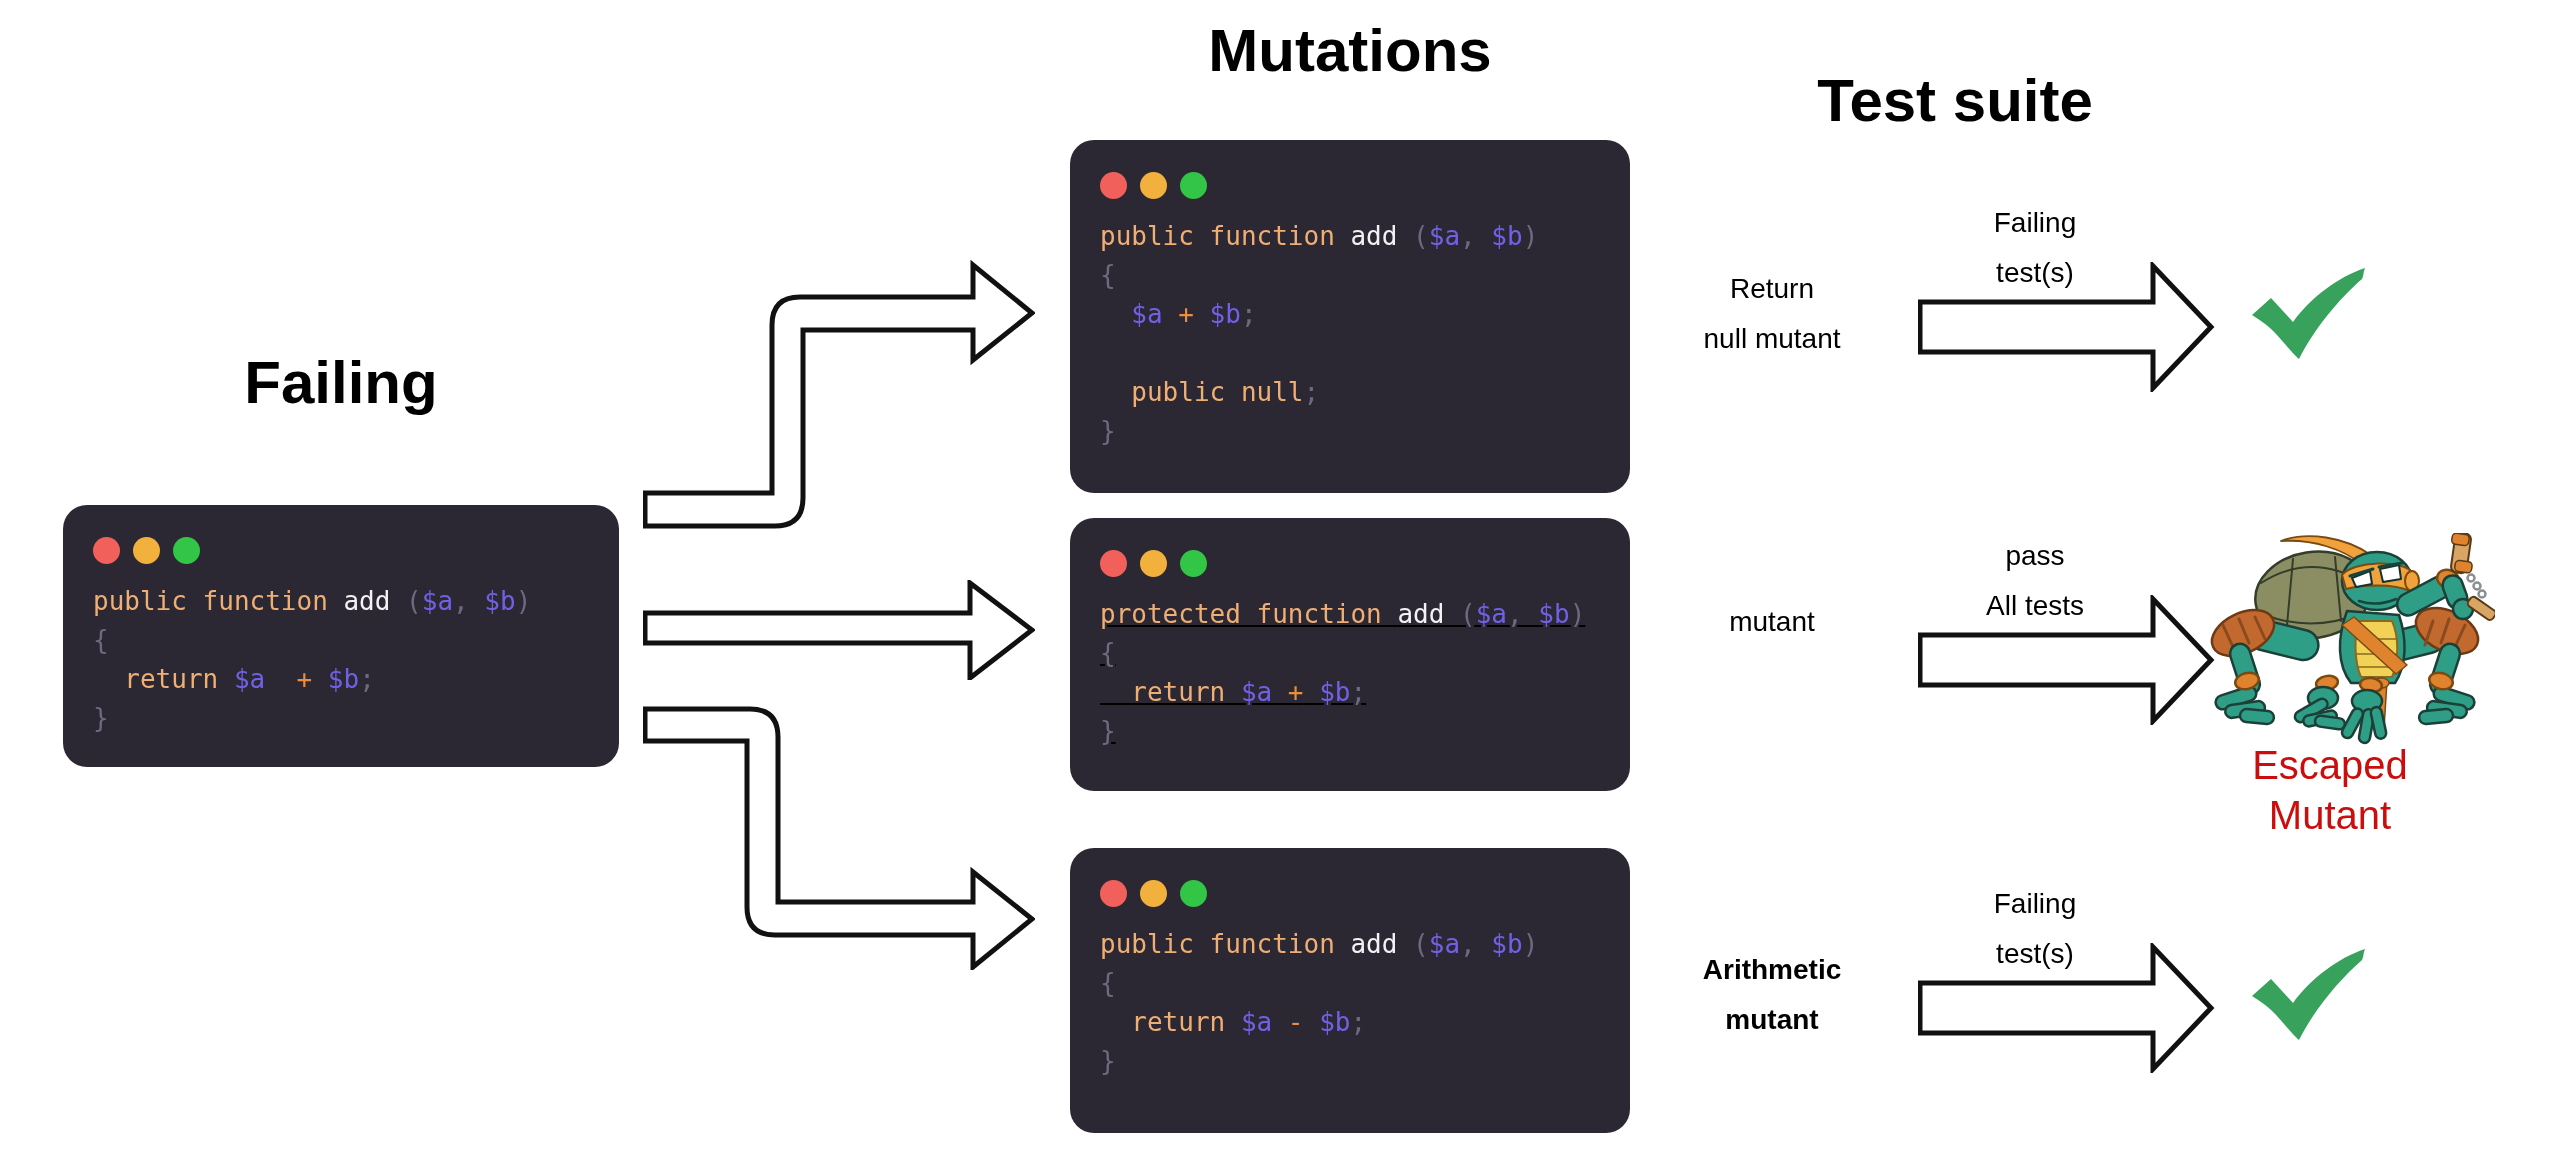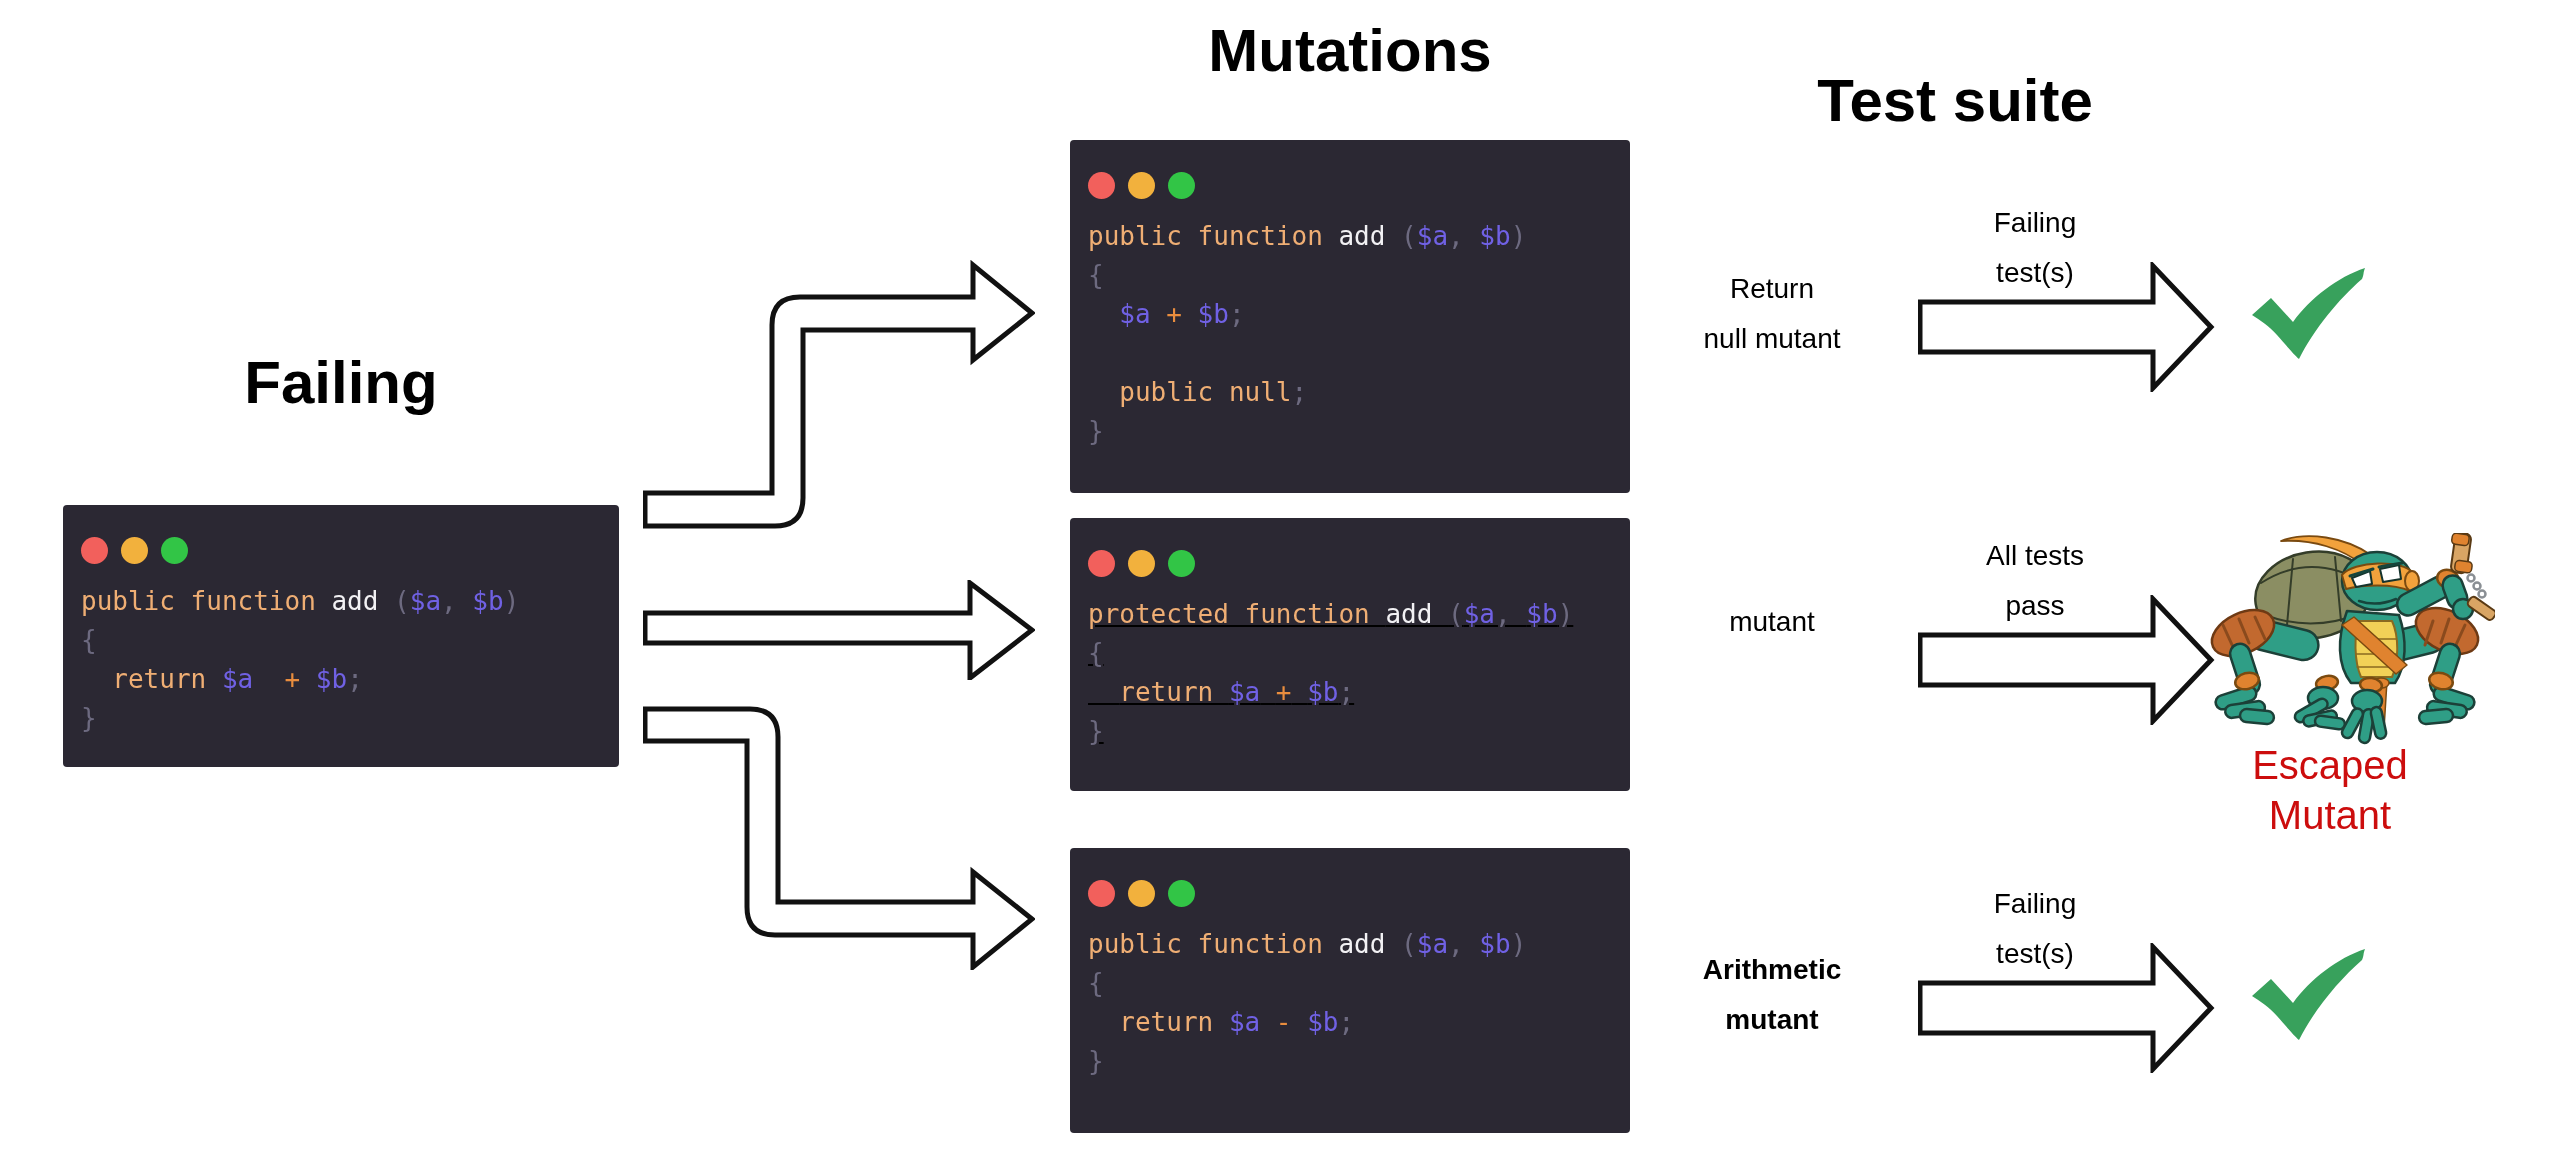--- a/index.html
+++ b/index.html
@@ -8,8 +8,8 @@
   .abs{position:absolute;}
   .title{position:absolute;margin:0;font-weight:700;font-size:60px;line-height:62px;
          text-align:center;color:#000;font-family:"Liberation Sans",sans-serif;}
-  .code-window{position:absolute;background:var(--window_bg,#2b2833);border-radius:4px;
-               box-sizing:border-box;padding:32px 18px;overflow:hidden;}
+  .code-window{position:absolute;background:var(--window_bg,#2b2833);border-radius:24px;
+               box-sizing:border-box;padding:32px 30px;overflow:hidden;}
   .dots{display:flex;gap:13px;}
   .dot{width:27px;height:27px;border-radius:50%;}
   .dot.red{background:var(--dot_red,#f2605c);}

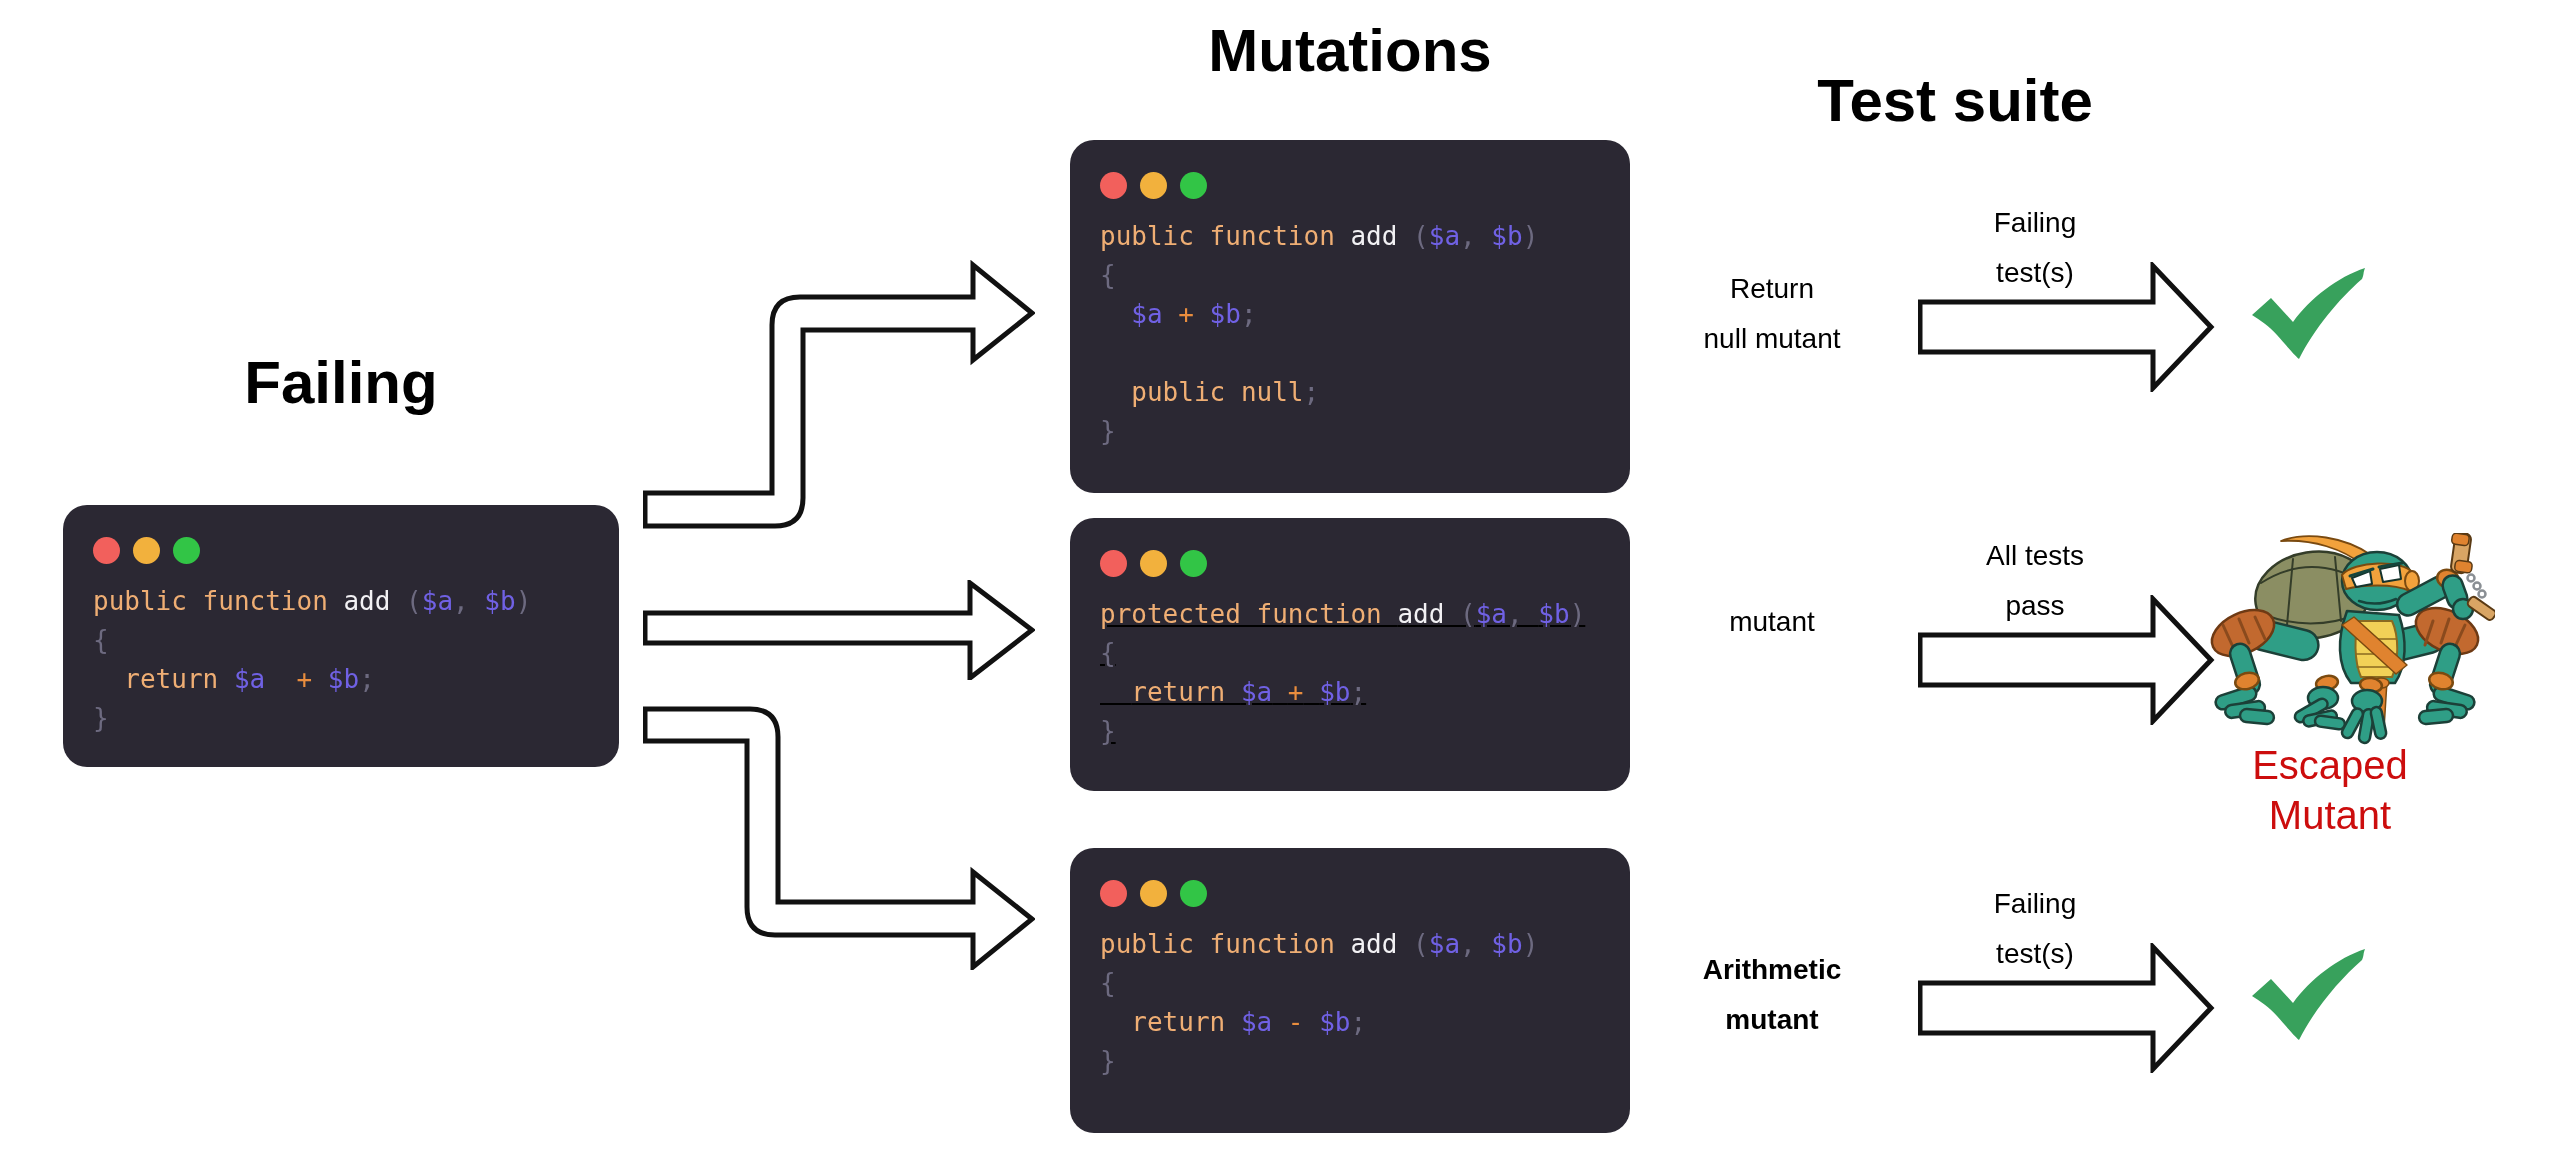--- a/index.html
+++ b/index.html
@@ -124,8 +124,8 @@
     <div>mutant</div>
   </div>
   <div class="lbl" style="left:1885px;top:531px;width:300px;">
+    <div>pass</div>
     <div>All tests</div>
-    <div>pass</div>
   </div>
   <svg class="abs arrow" style="left:1918px;top:595px;" width="297" height="130" viewBox="0 0 297 130">
     <path d="M2,40 H235 V4 L293,65 L235,126 V90 H2 Z"></path>

